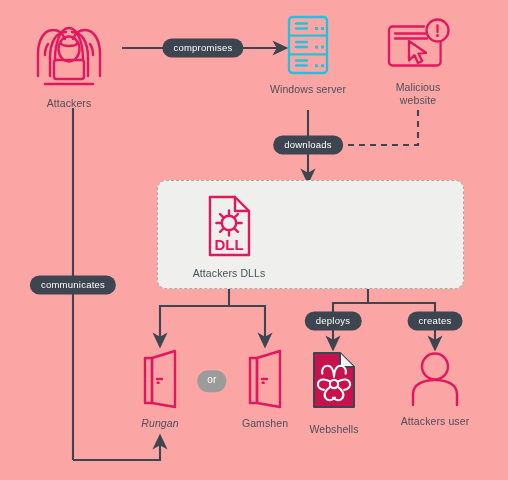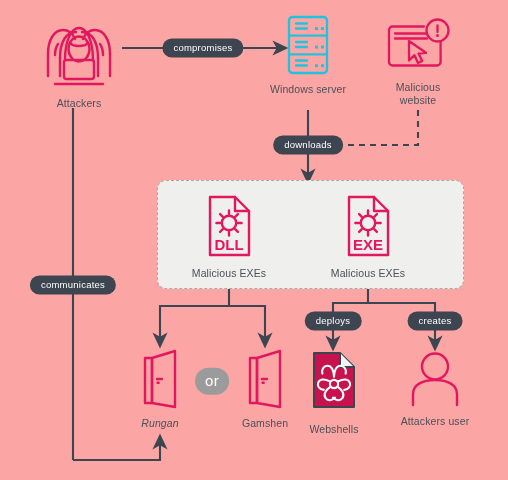--- a/index.html
+++ b/index.html
@@ -132,7 +132,7 @@
 
   <div class="pill gray" style="left:212px; top:381px;">or</div>
 
-  <div class="node" style="left:32px; top:14px; width:94px;">
+  <div class="node" style="left:22px; top:14px; width:94px;">
     <span class="glyph">
       <svg width="86" height="76" viewBox="0 0 86 76">
         <g fill="none" stroke="#e2185f" stroke-width="2.4" stroke-linecap="round" stroke-linejoin="round">

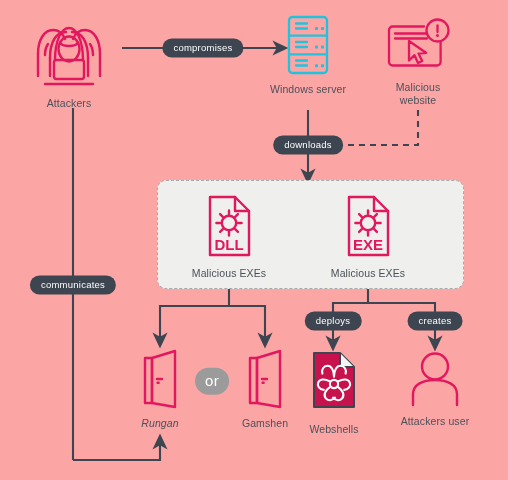--- a/index.html
+++ b/index.html
@@ -238,23 +238,6 @@
     <span class="caption">Malicious EXEs</span>
   </div>
 
-  <div class="node" style="left:328px; top:192px; width:80px;">
-    <span class="glyph">
-      <svg width="54" height="68" viewBox="0 0 54 68">
-        <g fill="none" stroke="#e2185f" stroke-width="2.4" stroke-linecap="round" stroke-linejoin="round">
-          <path d="M8,5 L33,5 L47,19 L47,63 L8,63 Z"></path>
-          <path d="M33,5 L33,19 L47,19"></path>
-          <circle cx="27" cy="31" r="7.2"></circle>
-          <path d="M27,18.4 L27,22.2 M27,39.8 L27,43.6
-                   M14.4,31 L18.2,31 M35.8,31 L39.6,31
-                   M18.1,22.1 L20.8,24.8 M33.2,37.2 L35.9,39.9
-                   M35.9,22.1 L33.2,24.8 M20.8,37.2 L18.1,39.9"></path>
-        </g>
-        <text x="27" y="58" text-anchor="middle" font-family="Liberation Sans, sans-serif" font-size="15" font-weight="bold" fill="#e2185f">EXE</text>
-      </svg>
-    </span>
-    <span class="caption">Malicious EXEs</span>
-  </div>
 
   <div class="node" style="left:129px; top:348px; width:62px;font-style:italic;">
     <span class="glyph">

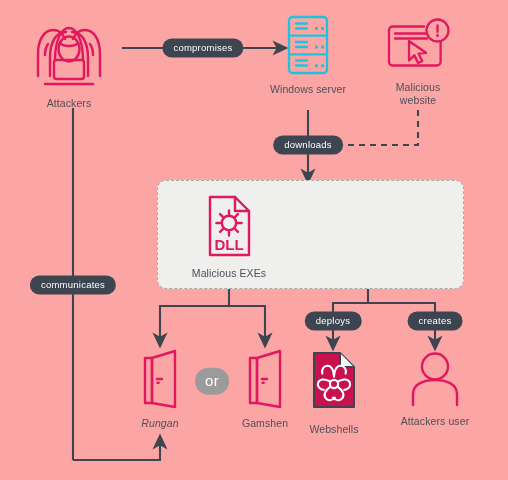--- a/index.html
+++ b/index.html
@@ -235,7 +235,7 @@
         <text x="27" y="58" text-anchor="middle" font-family="Liberation Sans, sans-serif" font-size="15" font-weight="bold" fill="#e2185f">DLL</text>
       </svg>
     </span>
-    <span class="caption">Malicious EXEs</span>
+    <span class="caption">Attackers DLLs</span>
   </div>
 
 

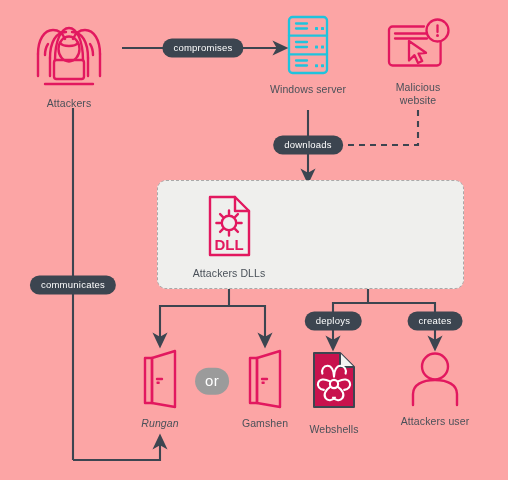--- a/index.html
+++ b/index.html
@@ -62,7 +62,7 @@
   .pill.gray {
     background: #9b9b9b;
     padding: 5px 10px 6px;
-    font-size: 15px;
+    font-size: 10px;
   }
 
   

